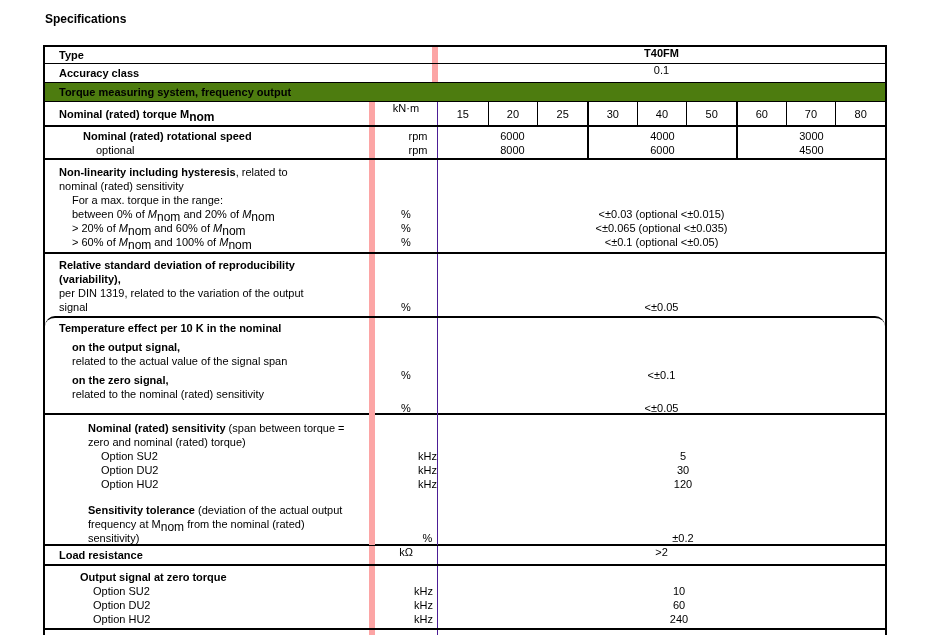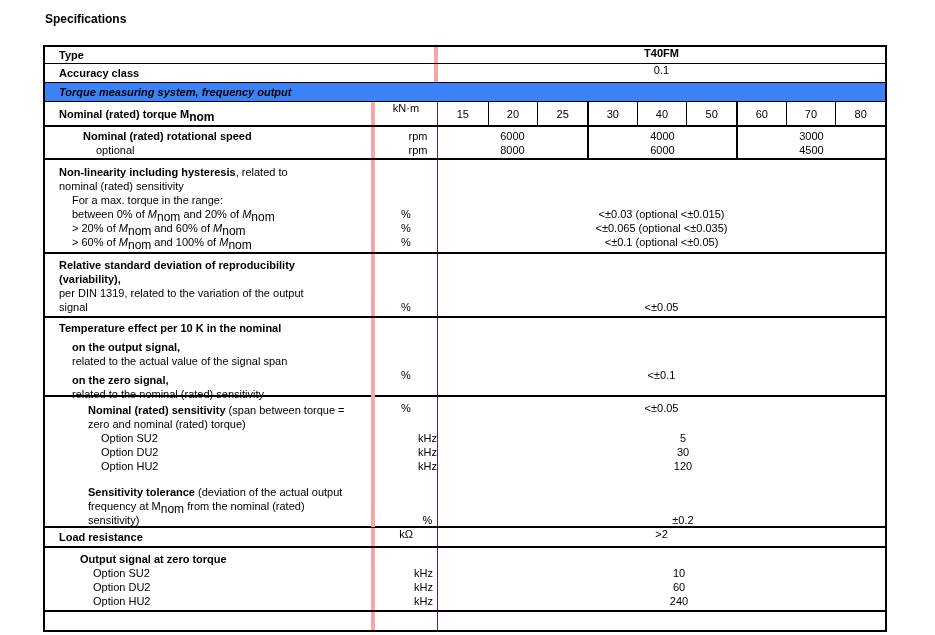--- a/index.html
+++ b/index.html
@@ -18,7 +18,7 @@
   .bt1{border-top:1px solid #000;}
   .bt2{border-top:2px solid #000;}
   .cell{box-sizing:border-box;min-width:0;}
-  .lbl{border-right:4px solid #fca5a5;padding-left:14px;padding-right:4px;}
+  .lbl{border-right:6px solid #fca5a5;padding-left:14px;padding-right:4px;}
   .unit{border-right:1px solid #4c1d95;text-align:center;}
   .val{text-align:center;}
   .nob{border-right:none;}

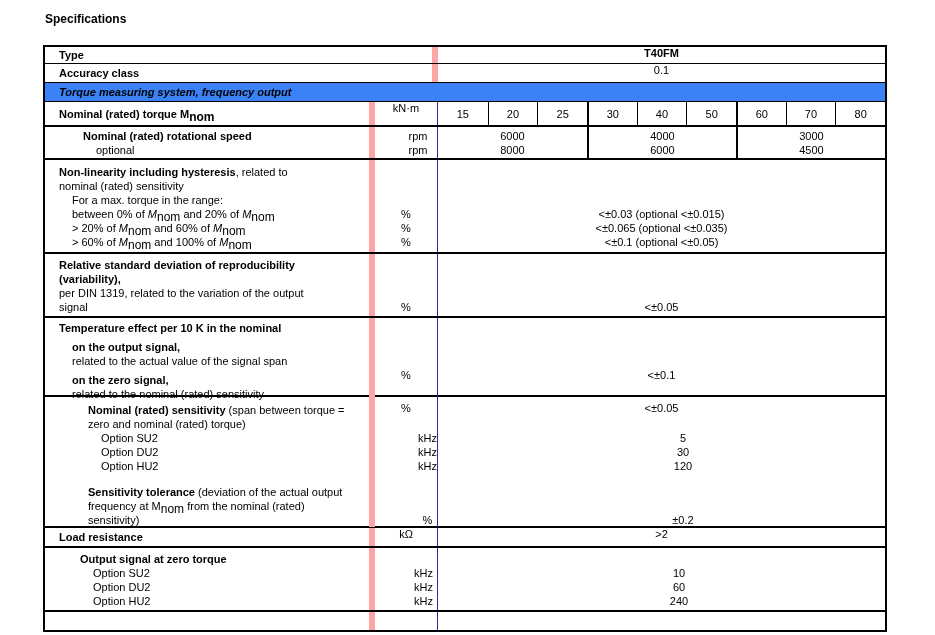--- a/index.html
+++ b/index.html
@@ -32,7 +32,7 @@
   
   .r-type{height:16px;}
   .r-acc{height:19px;}
-  .r-gray{height:19px;background:#3b82f6;font-style:italic;}
+  .r-gray{height:19px;background:#4d7c0f;}
   .r-torque{height:24px;}
   .r-speed{height:33px;}  .r-speed .cell{padding-top:2px;margin-left:24px;}
   .r-nonlin{height:94px;} .r-nonlin .cell{padding-top:5px;}

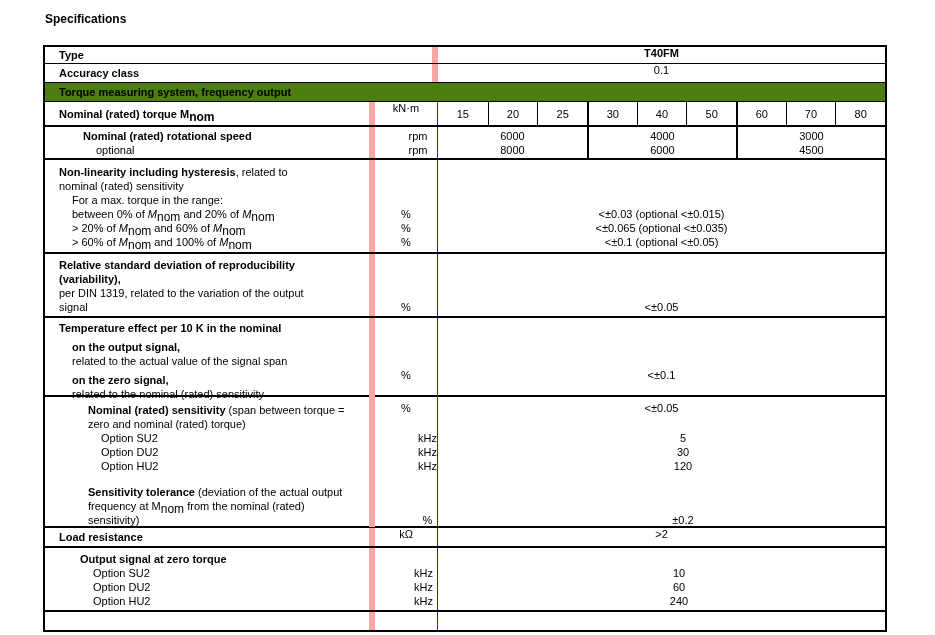--- a/index.html
+++ b/index.html
@@ -37,7 +37,7 @@
   .r-speed{height:33px;}  .r-speed .cell{padding-top:2px;margin-left:24px;}
   .r-nonlin{height:94px;} .r-nonlin .cell{padding-top:5px;}
   .r-relstd{height:64px;} .r-relstd .cell{padding-top:4px;}
-  .r-temp{height:79px;}   .r-temp .cell{padding-top:3px;}
+  .r-temp{height:97px;border-radius:10px;}   .r-temp .cell{padding-top:3px;}
   .r-sens{height:131px;}  .r-sens .cell{padding-top:6px;padding-left:43px;}
   .r-load{height:20px;}
   .r-outsig{height:64px;} .r-outsig .cell{padding-top:4px;padding-left:35px;}

